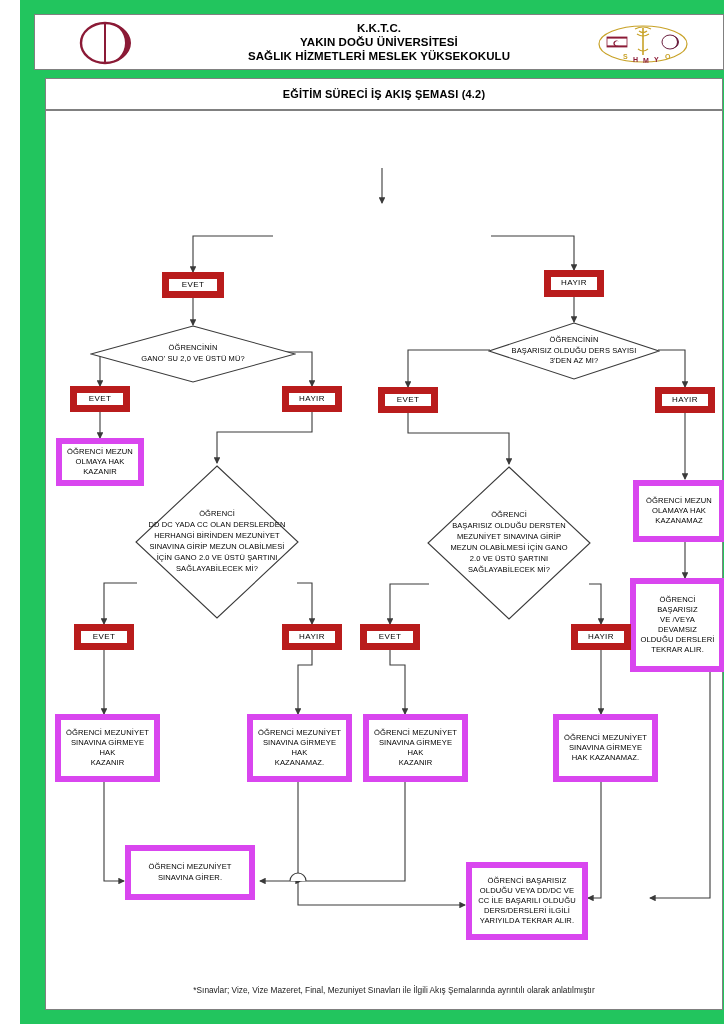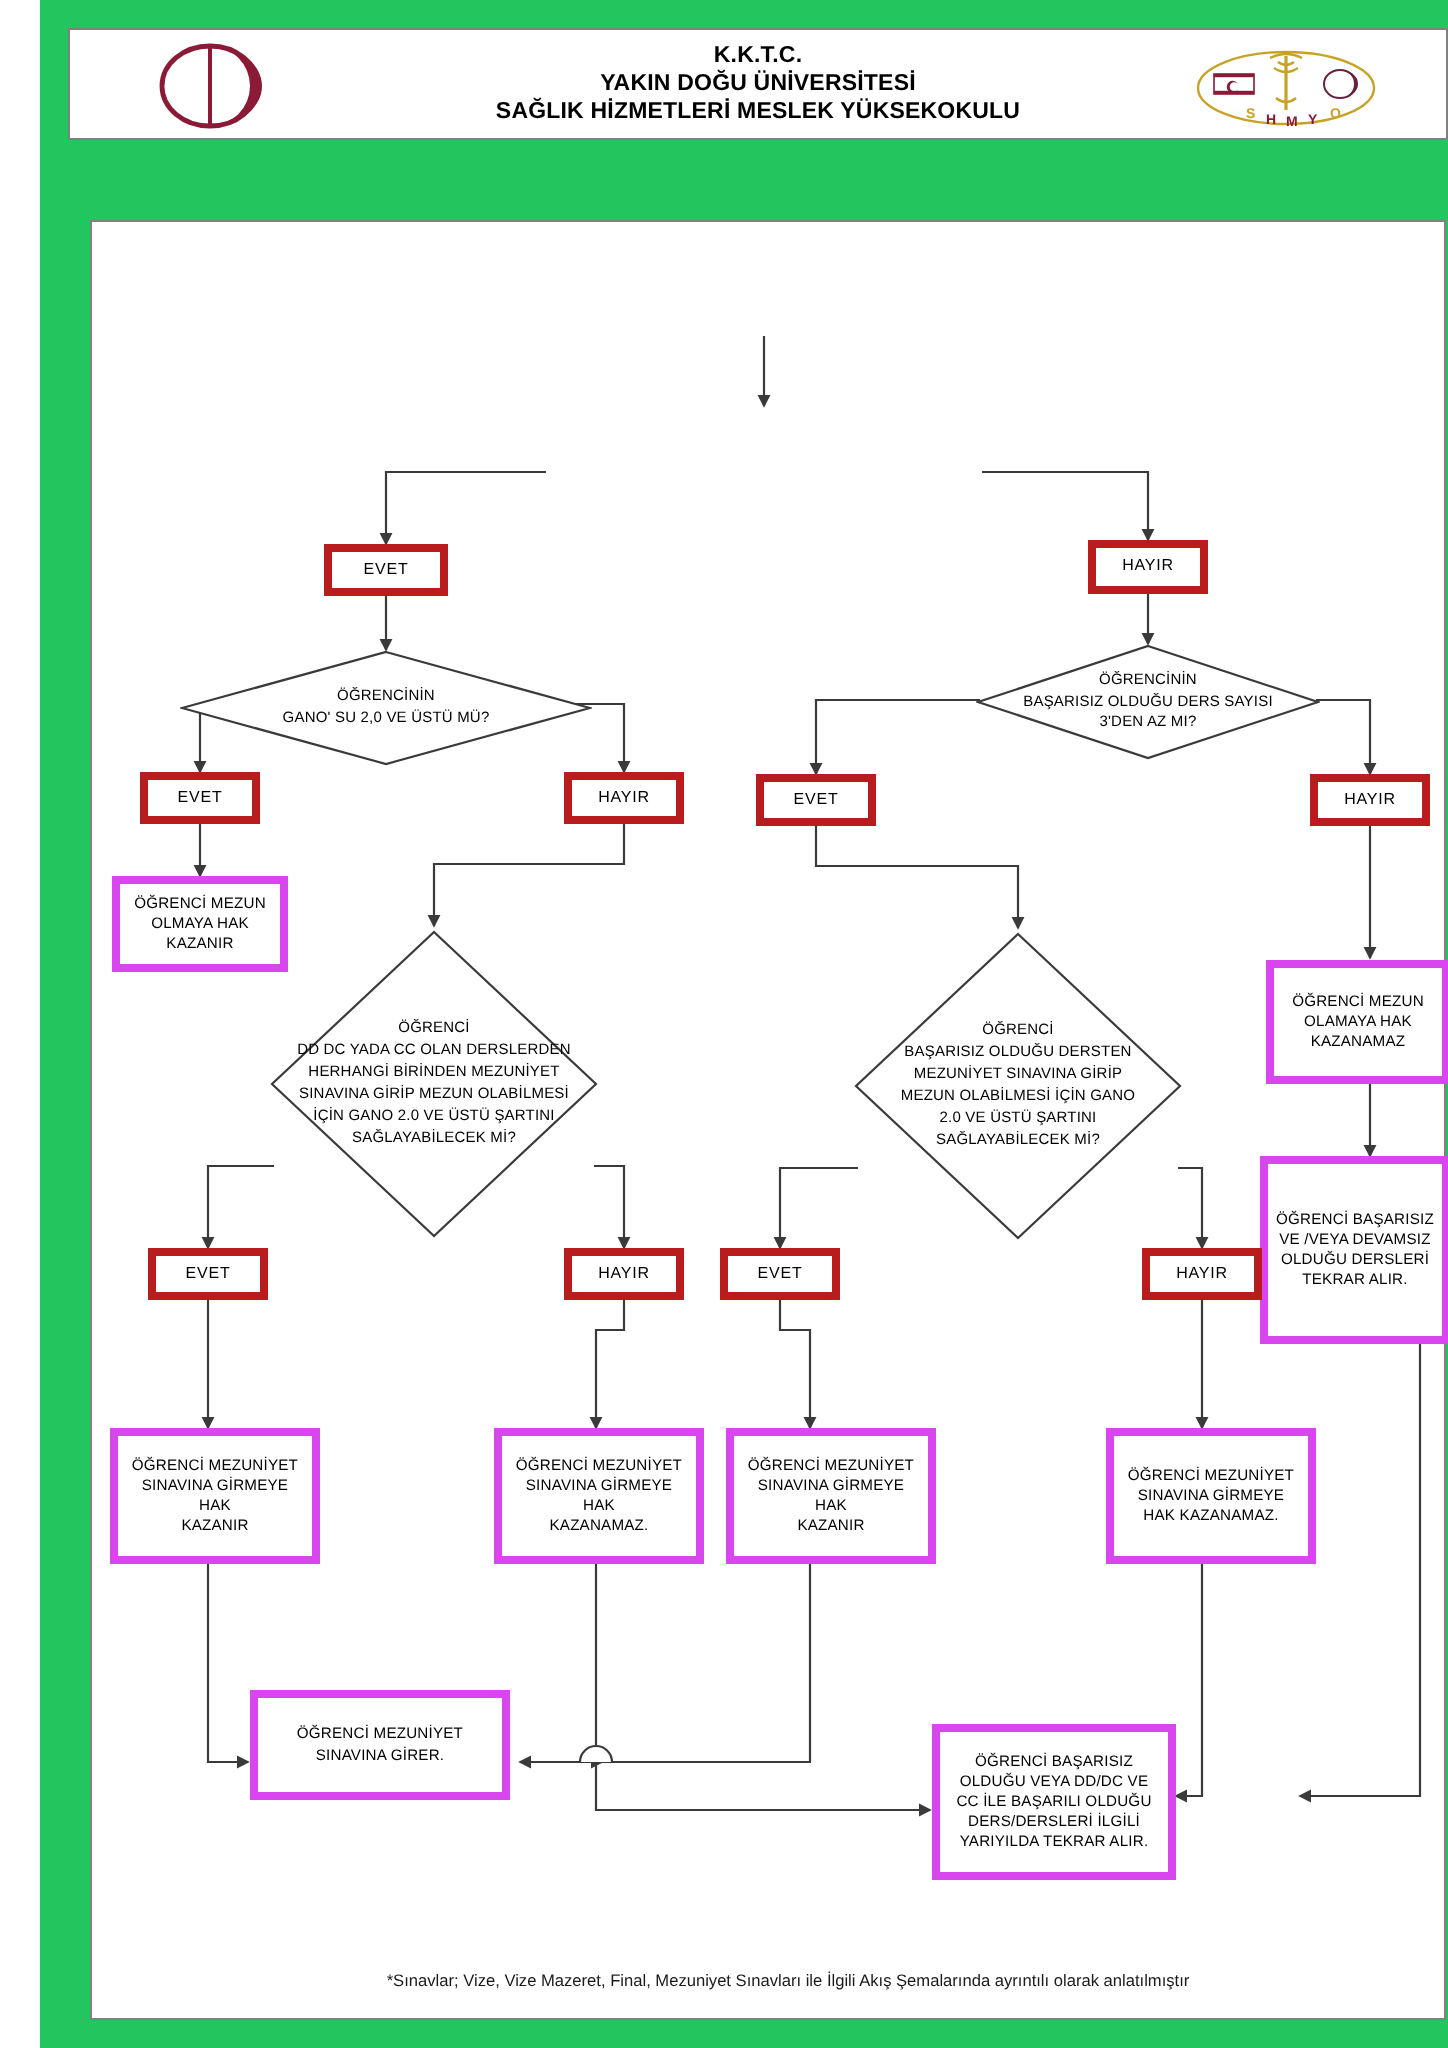--- a/index.html
+++ b/index.html
@@ -184,6 +184,9 @@
     </div>
   </div>
 
+  <div class="subtitle-row">
+    <span class="txt">EĞİTİM SÜRECİ İŞ AKIŞ ŞEMASI (4.2)</span>
+  </div>
 
   <div class="body-frame"></div>
 

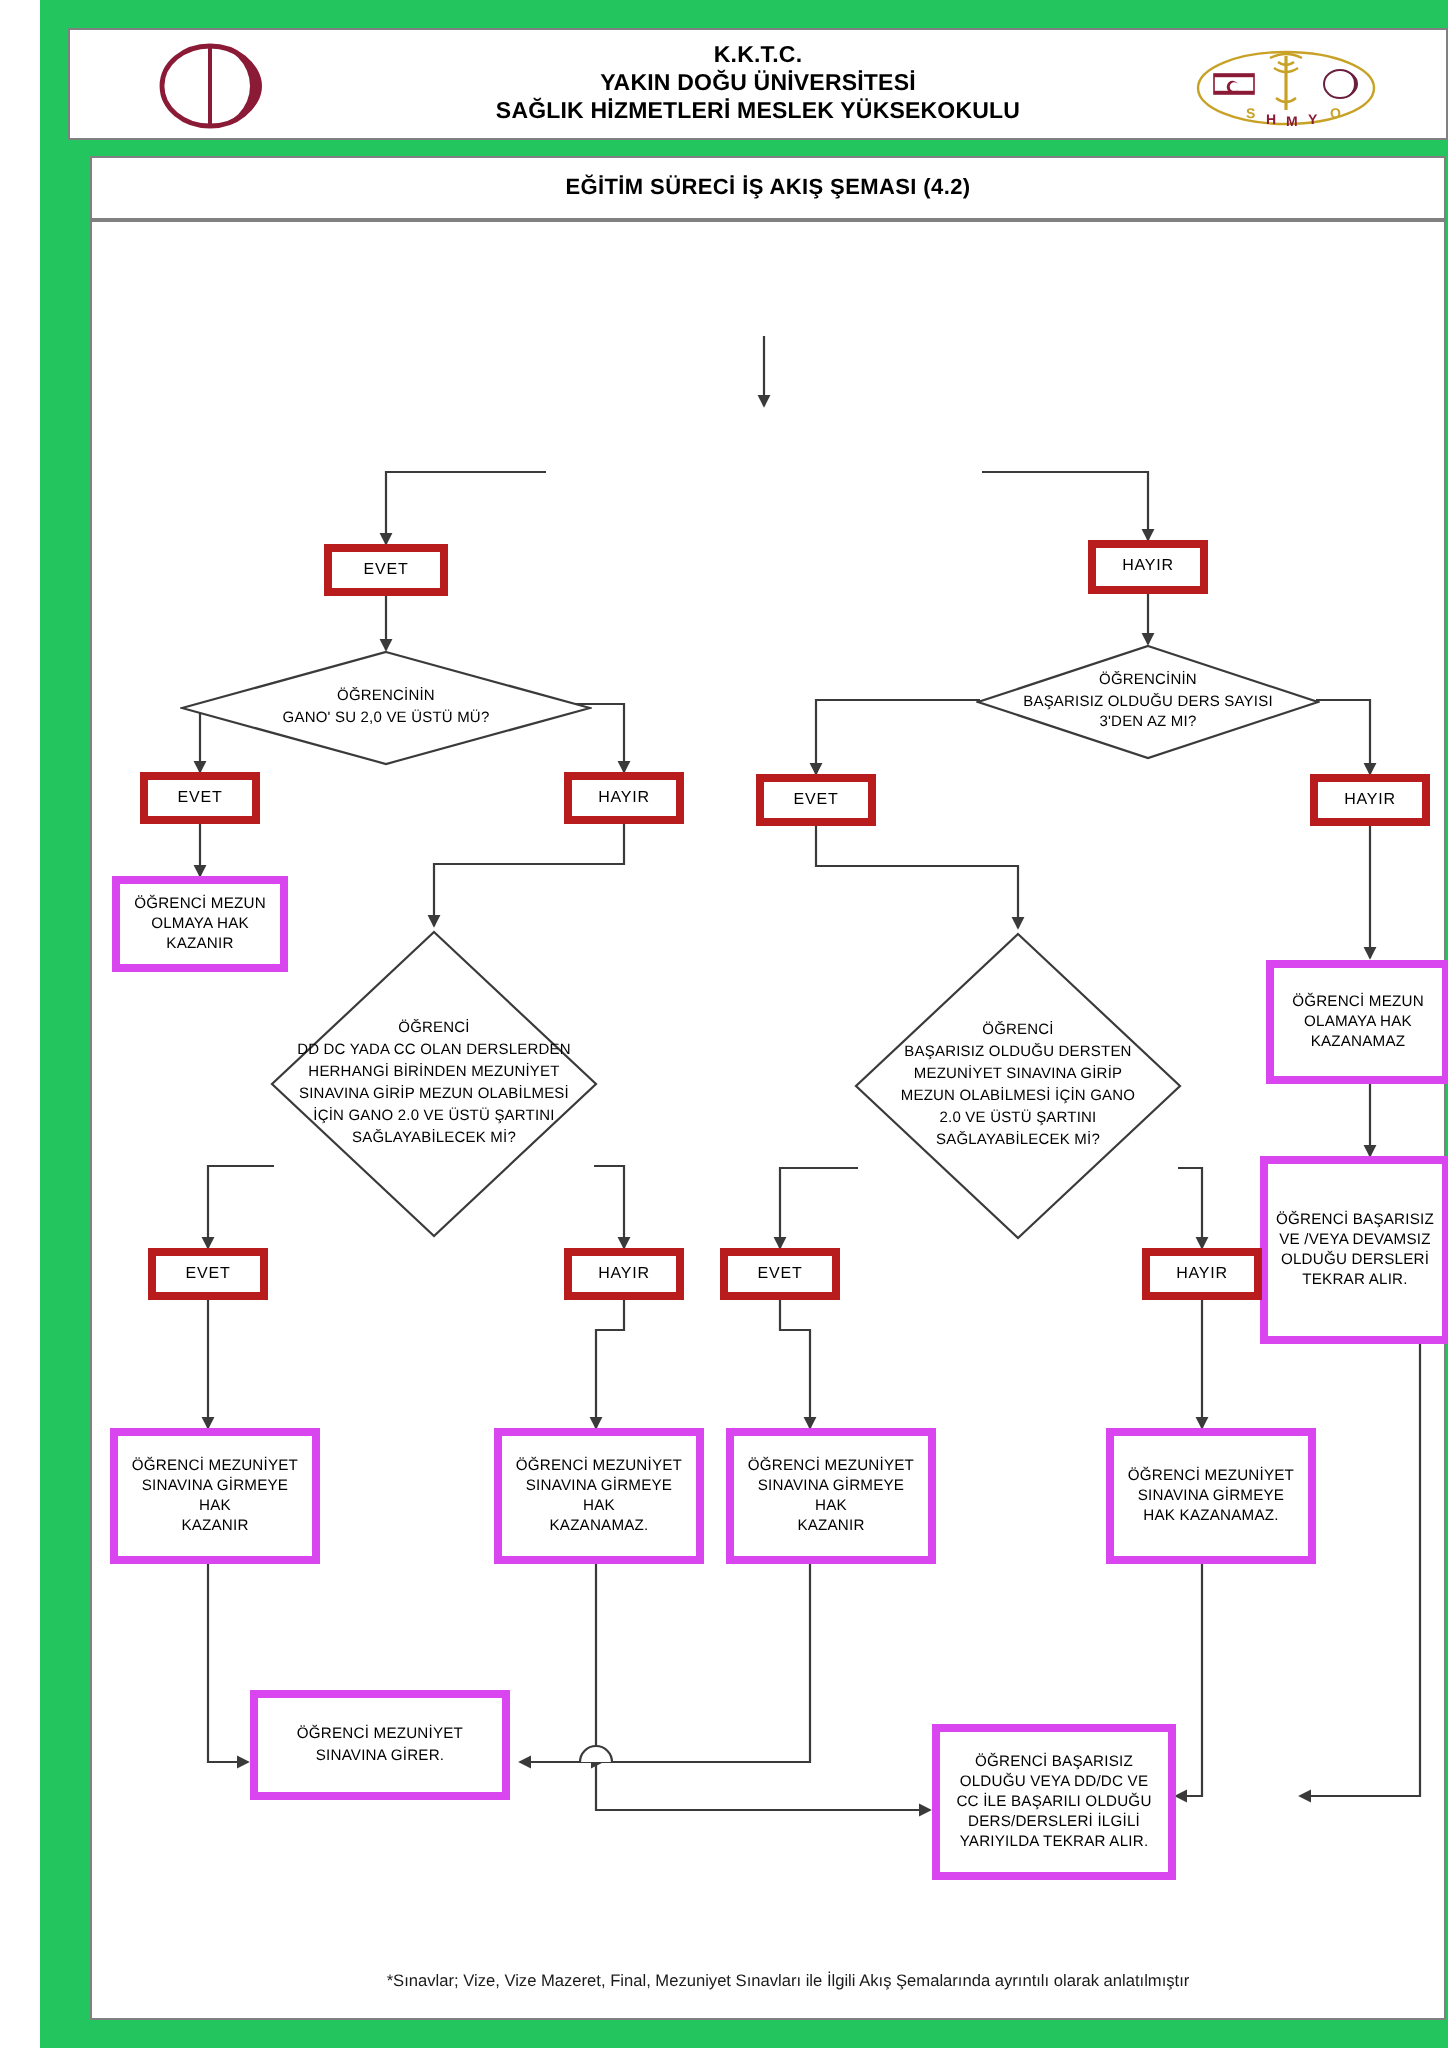--- a/index.html
+++ b/index.html
@@ -104,7 +104,7 @@
     letter-spacing: .1px;
   }
   .label-box {
-    border: 4px solid #b91c1c;
+    border: 7px solid #b91c1c;
     font-size: 8px;
     letter-spacing: .4px;
   }

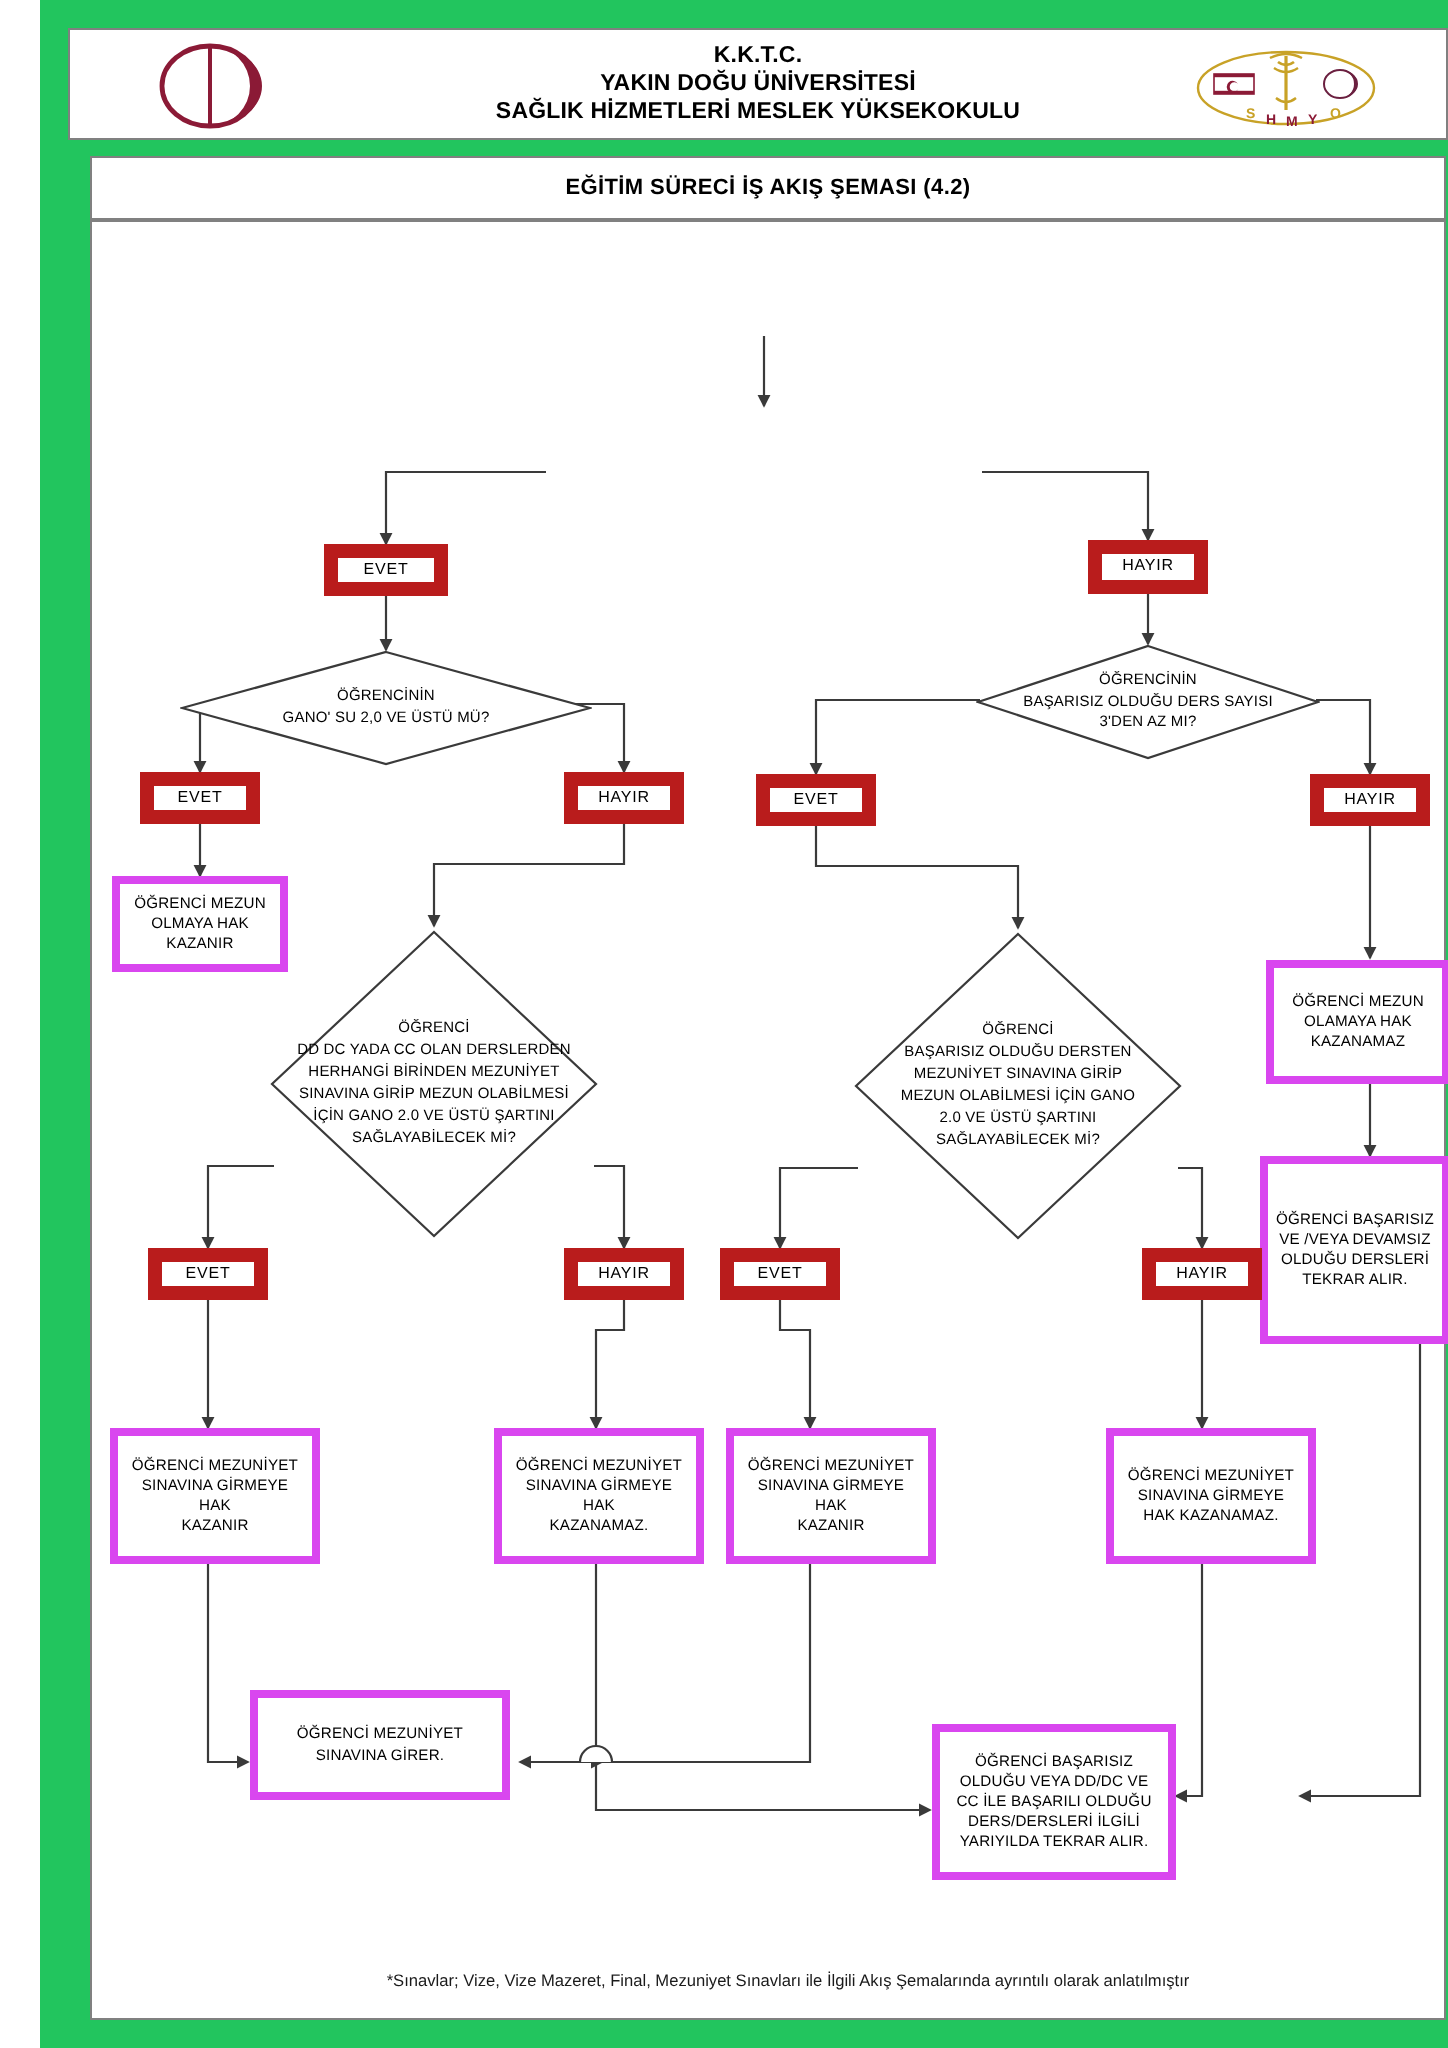--- a/index.html
+++ b/index.html
@@ -98,7 +98,7 @@
     letter-spacing: .3px;
   }
   .process {
-    border: 4px solid #d946ef;
+    border: 6px solid #d946ef;
     font-size: 7.6px;
     padding: 2px 4px;
     letter-spacing: .1px;

